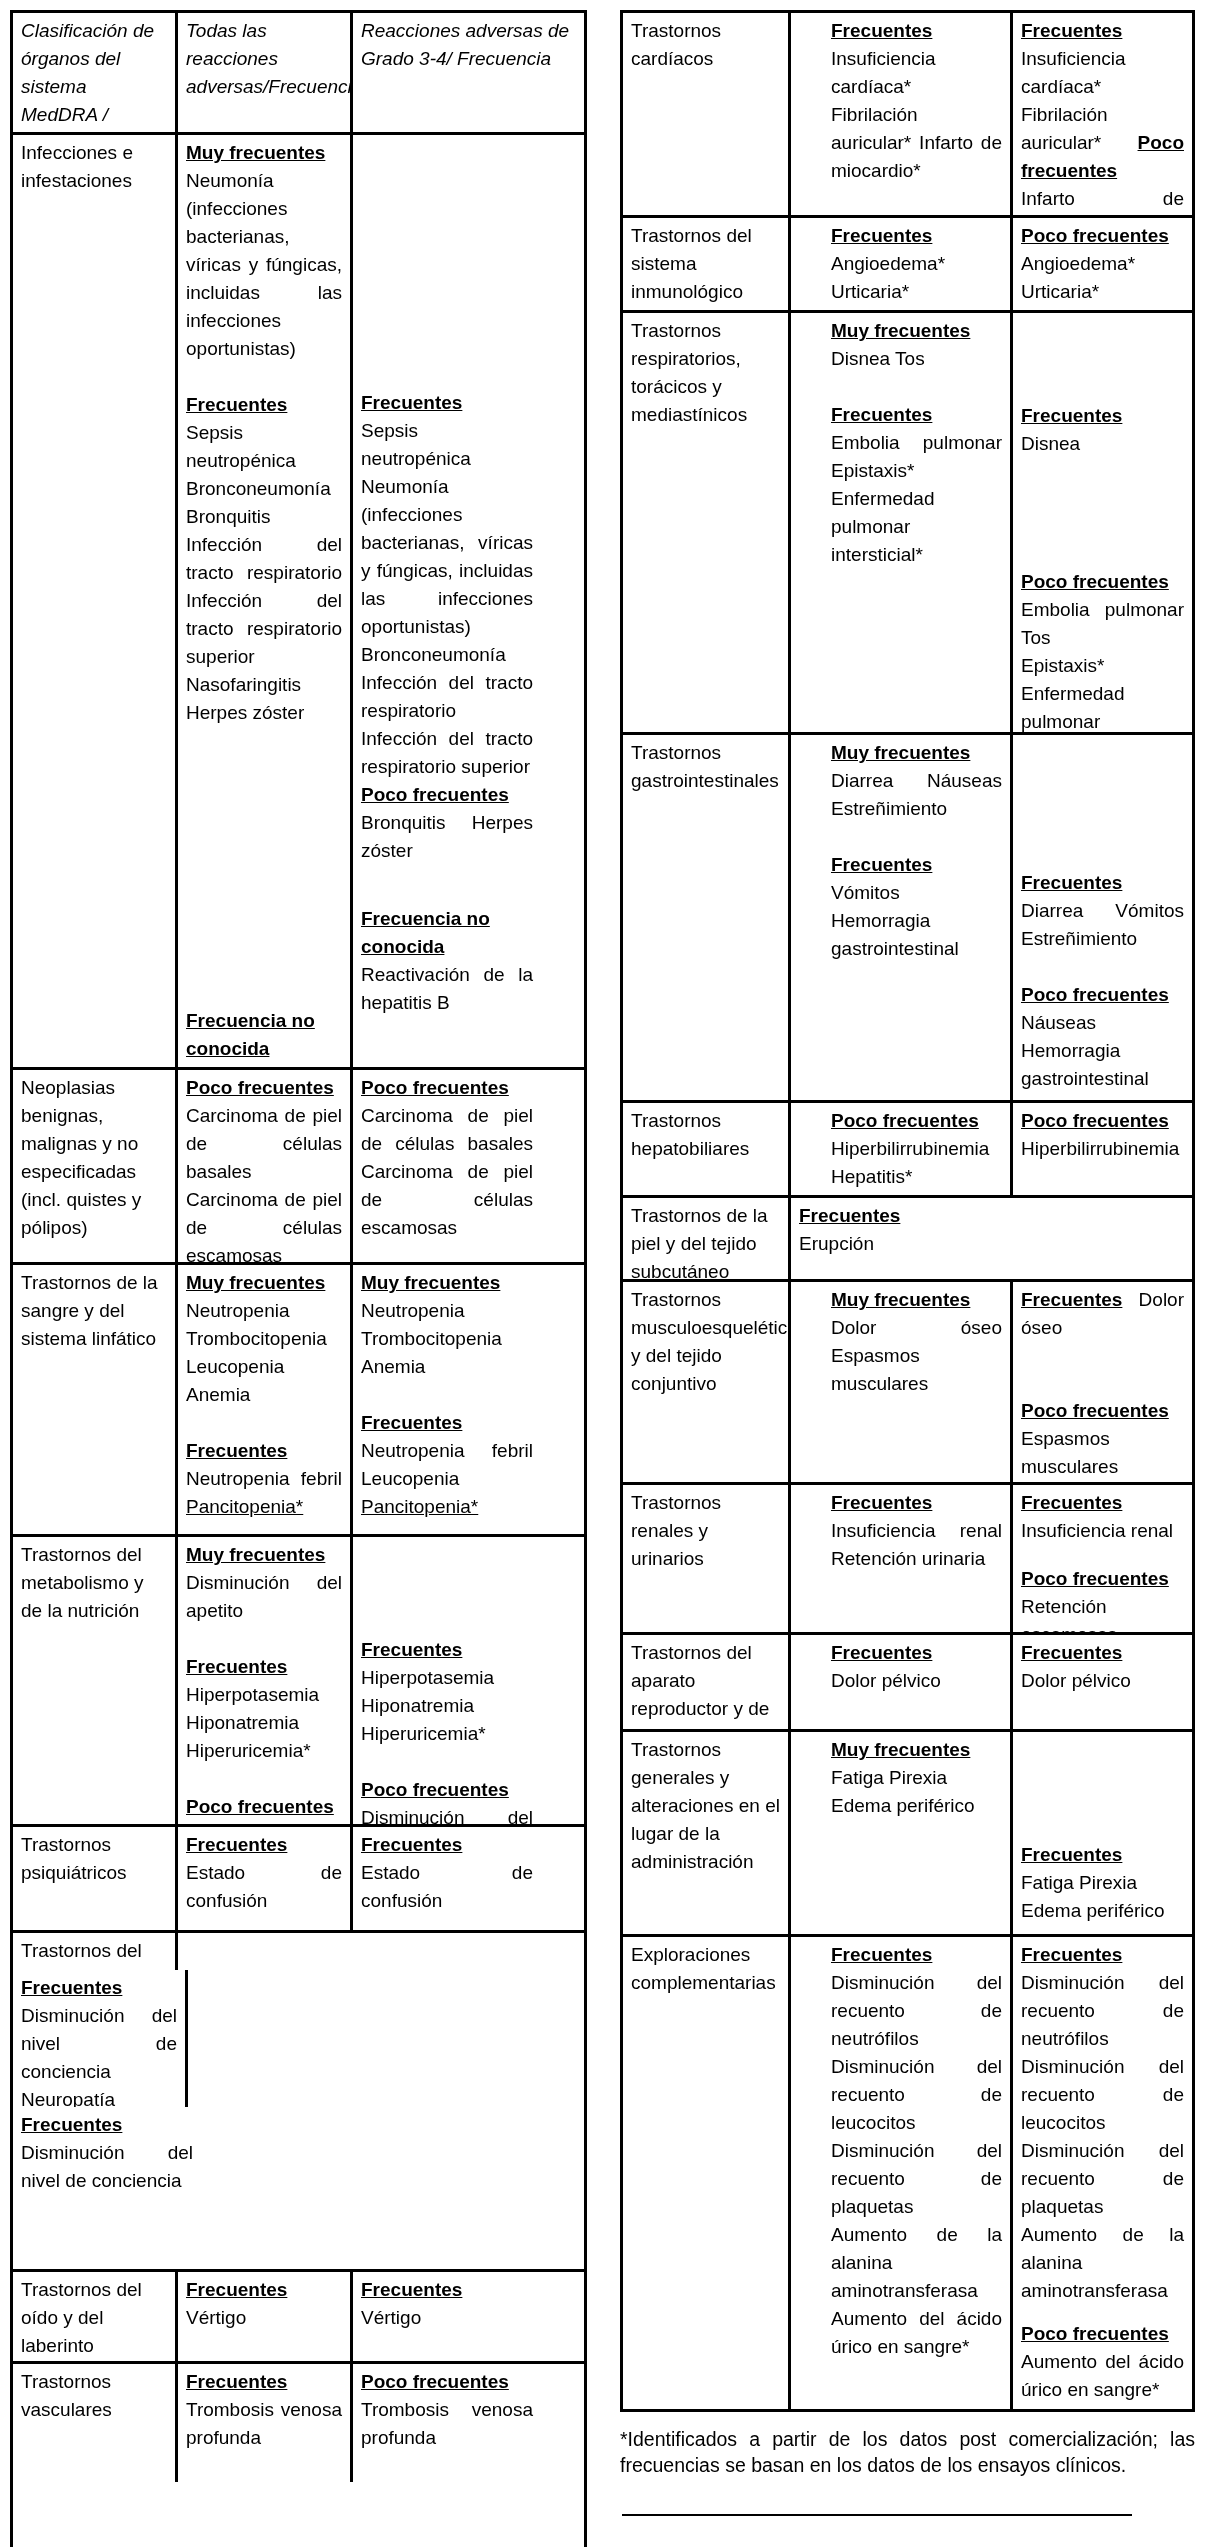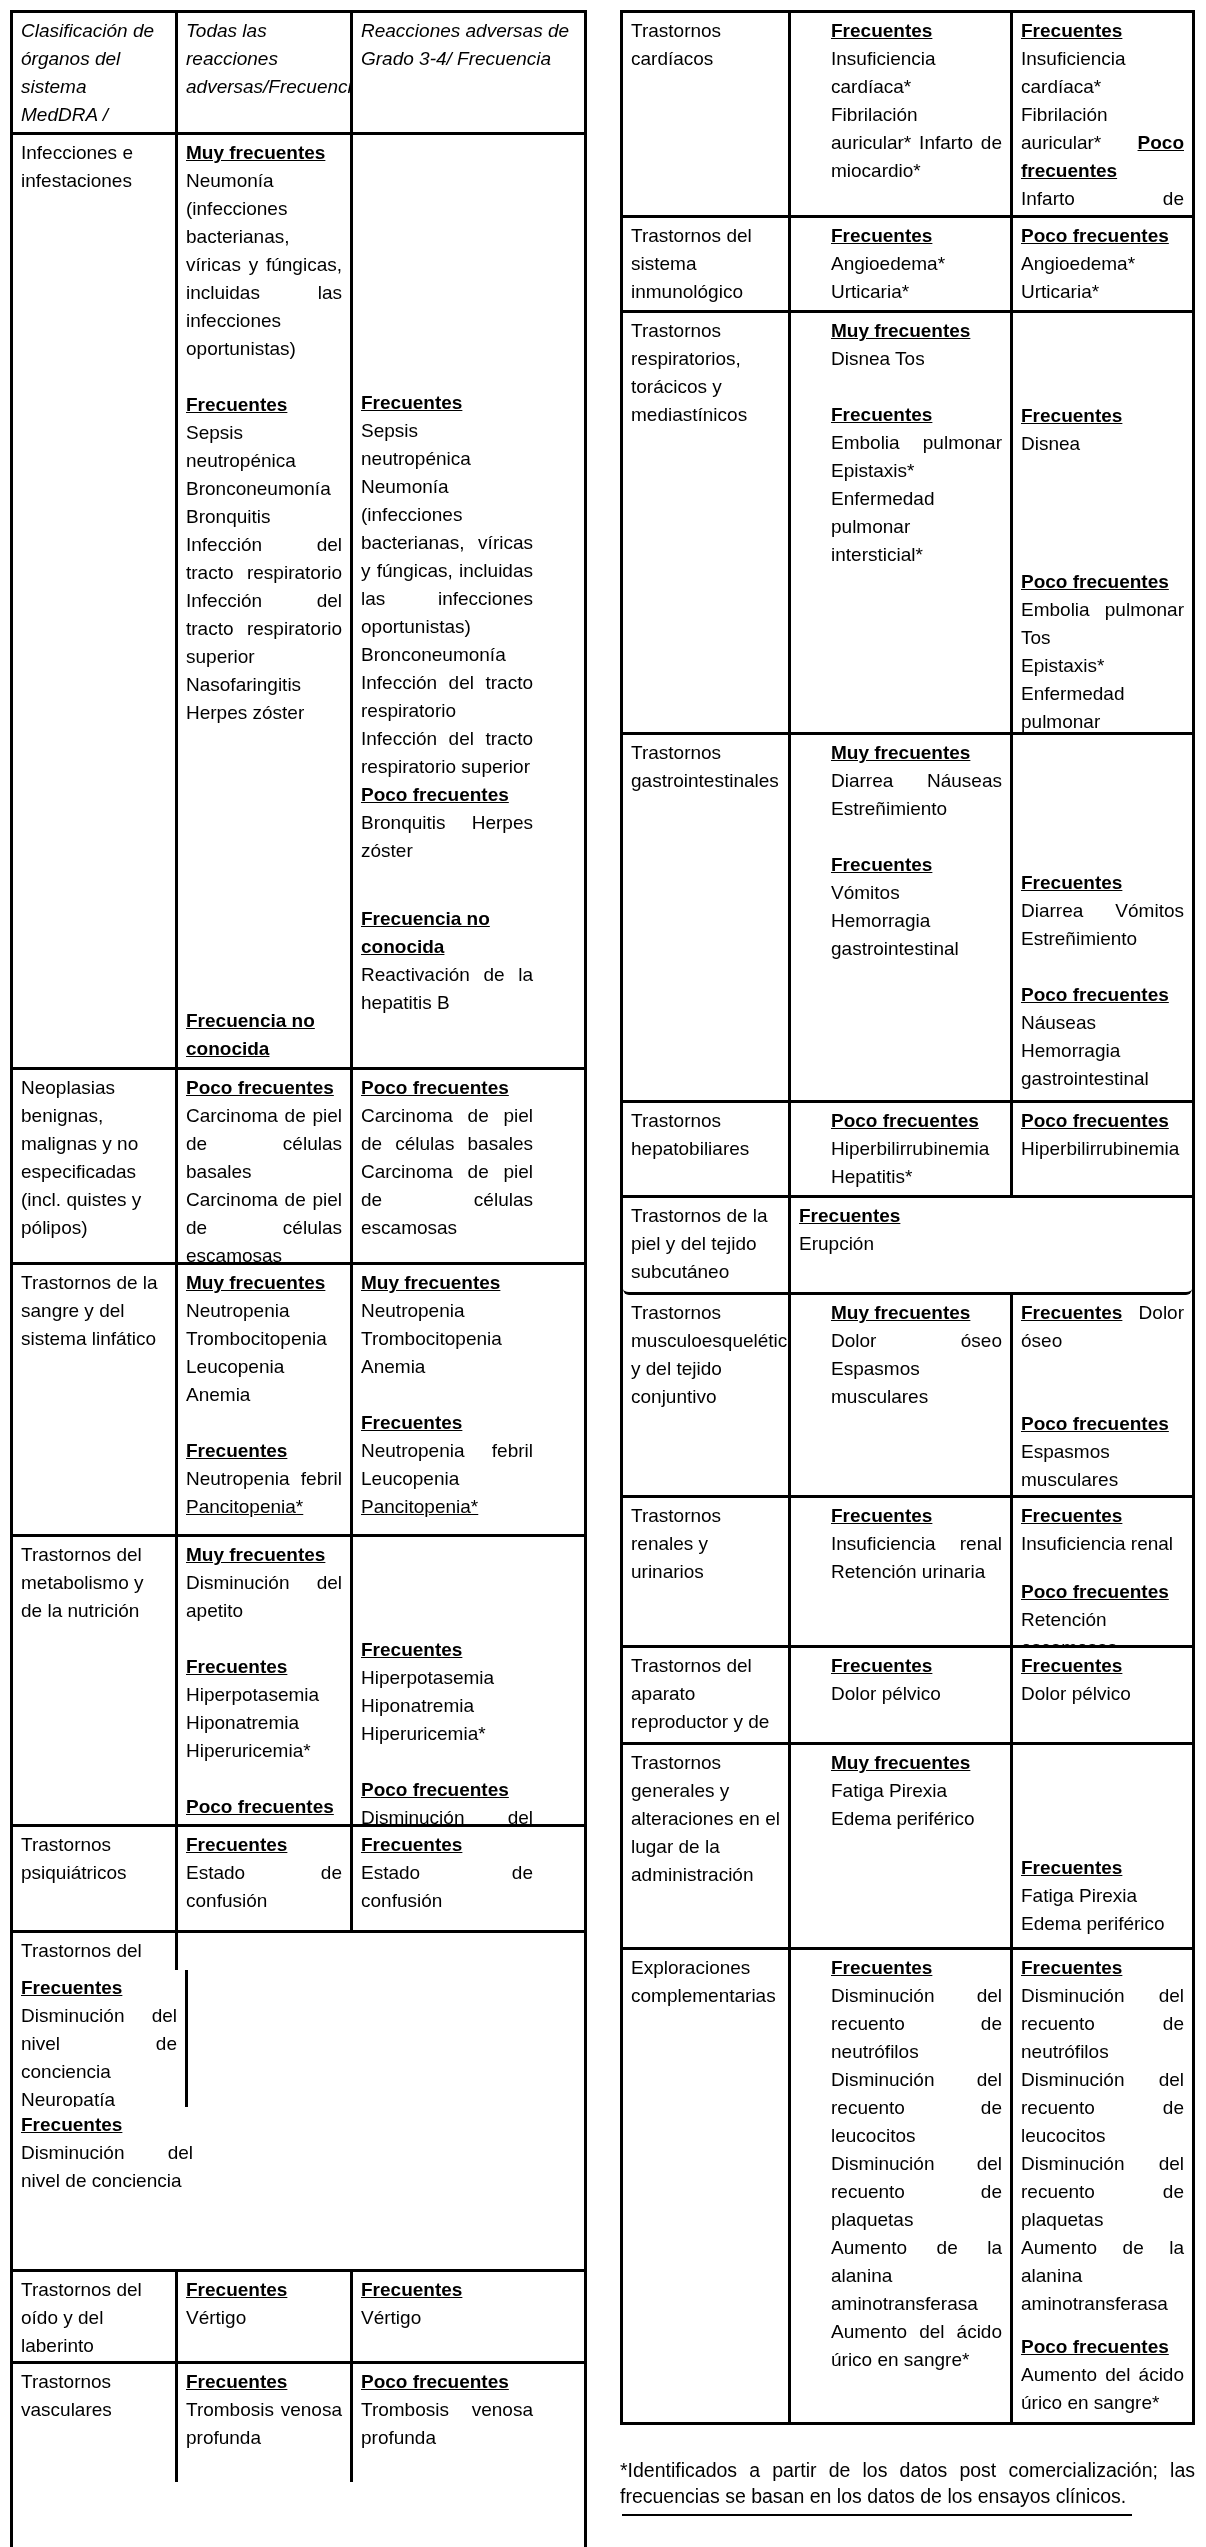--- a/index.html
+++ b/index.html
@@ -238,7 +238,7 @@
         <div class="blk"><span class="tx">Hiperbilirrubinemia</span></div>
       </div>
     </div>
-    <div class="row" style="height: 97px; border-radius: 6px;">
+    <div class="row" style="height: 84px;">
       <div class="cell c0">Trastornos de la piel y del tejido subcutáneo</div>
       <div class="cell c2">
         <div class="blk lblline"><span class="lbl">Frecuentes</span></div>

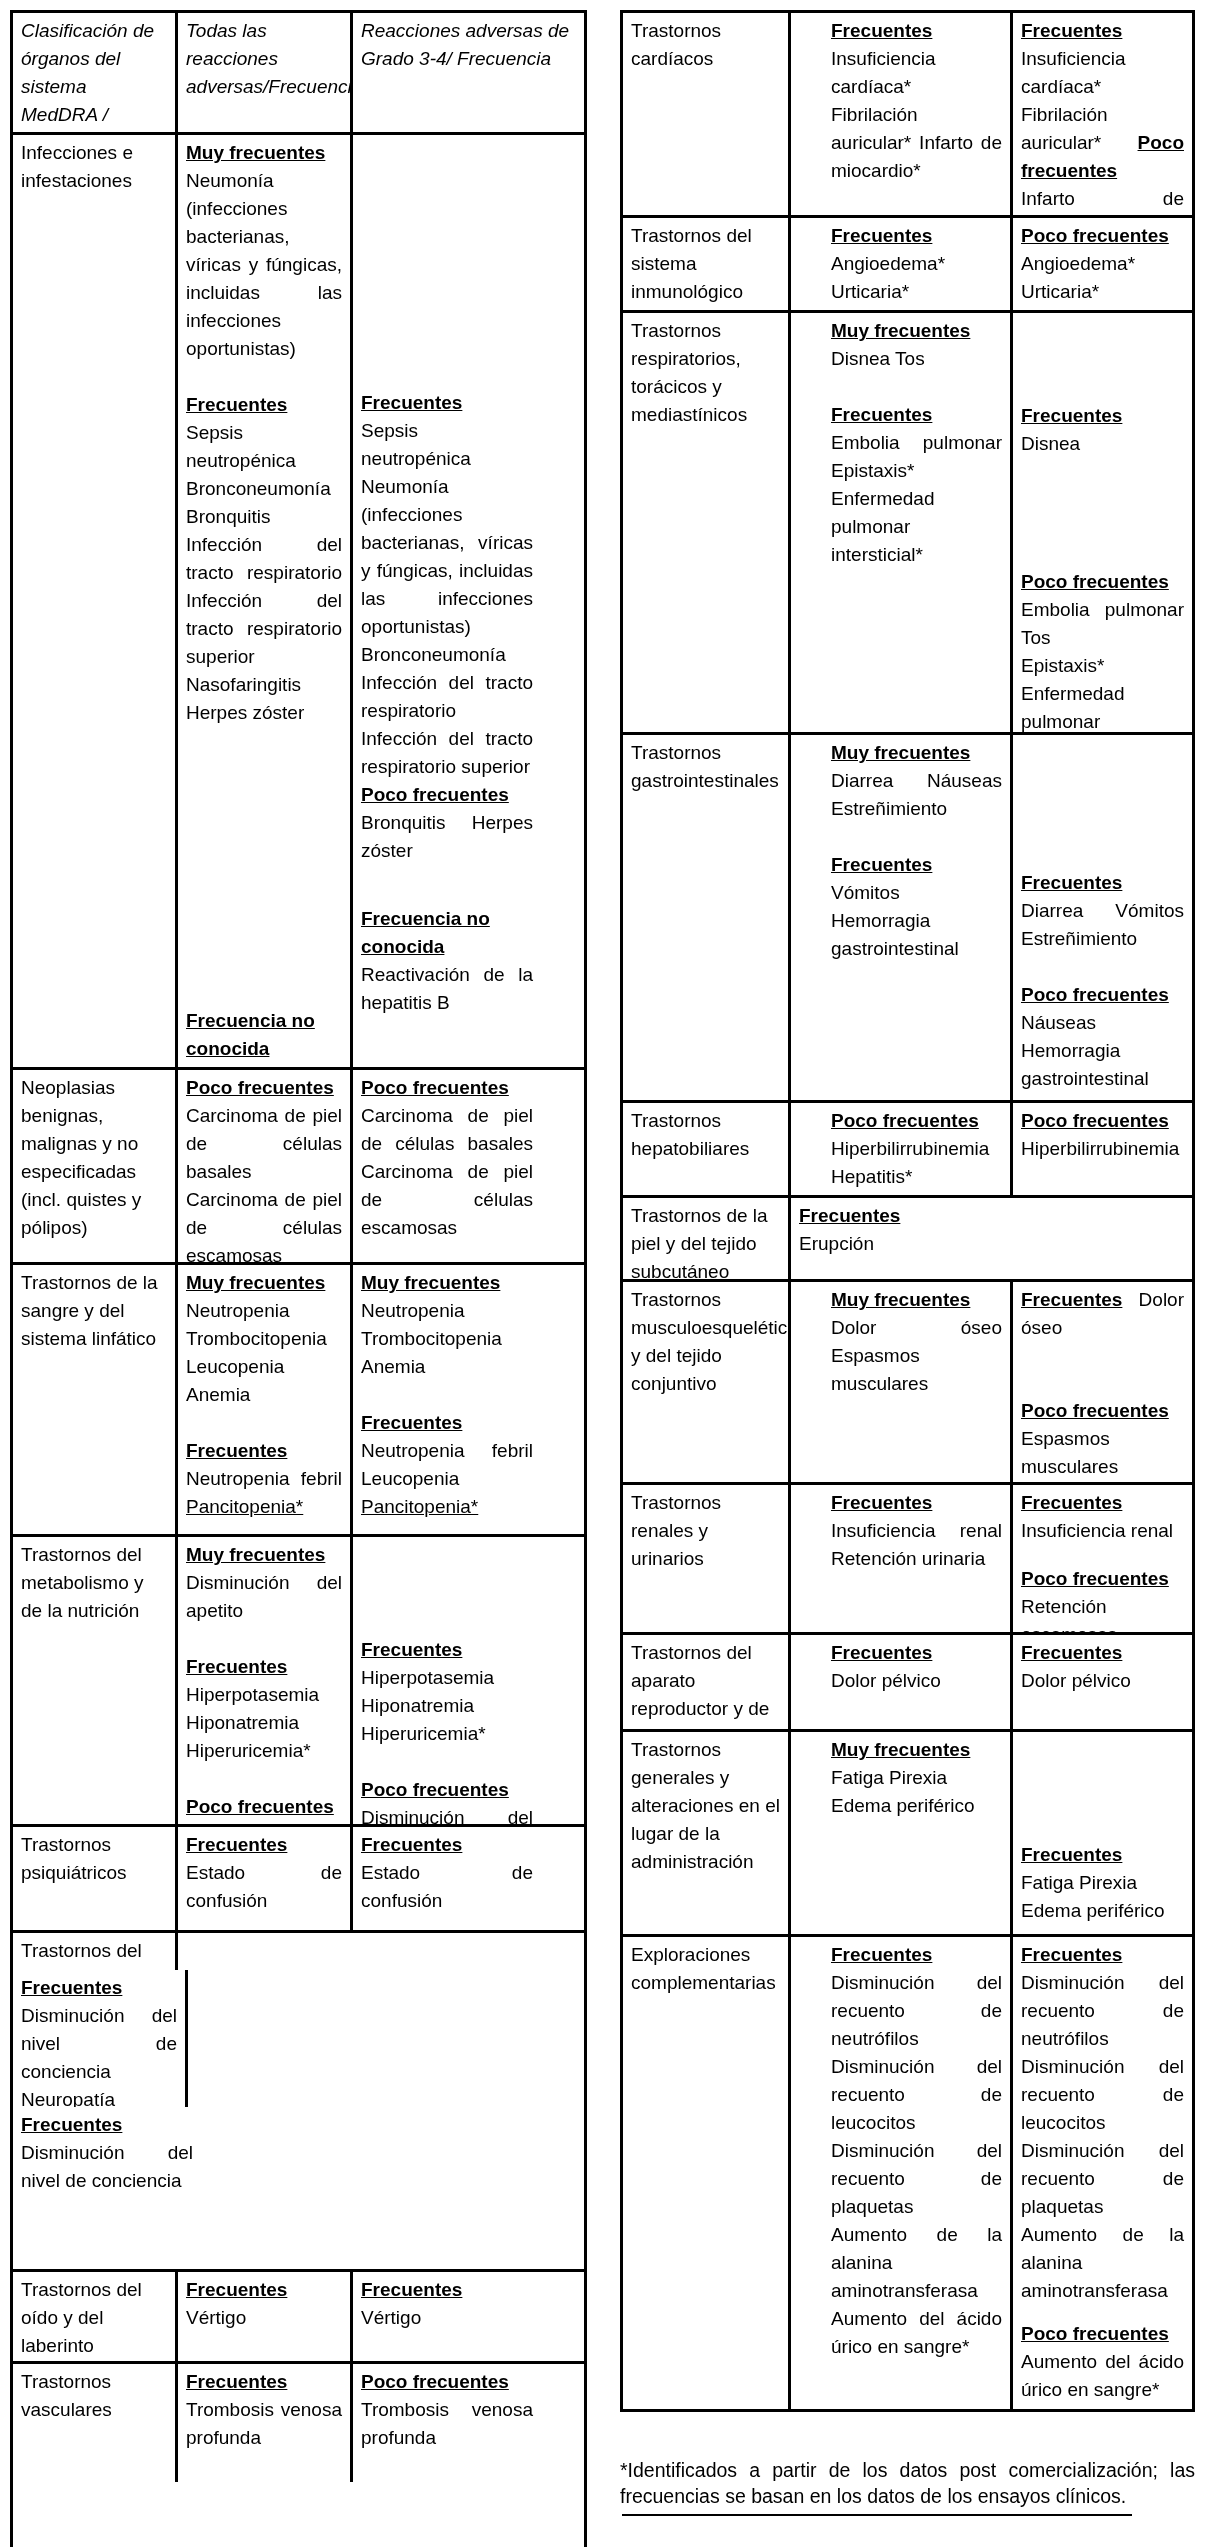--- a/index.html
+++ b/index.html
@@ -30,7 +30,7 @@
   .gap { width:100%; }
   .footnote {
     position:absolute; left:620px; top:2426px; width:575px;
-    font-size:19.5px; line-height:26px; text-align:justify;margin-top:31px;
+    font-size:19.5px; line-height:26px; text-align:justify;
   }
   .rule { position:absolute; left:622px; top:2514px; width:510px; height:2px; background:#000; }
 </style>

